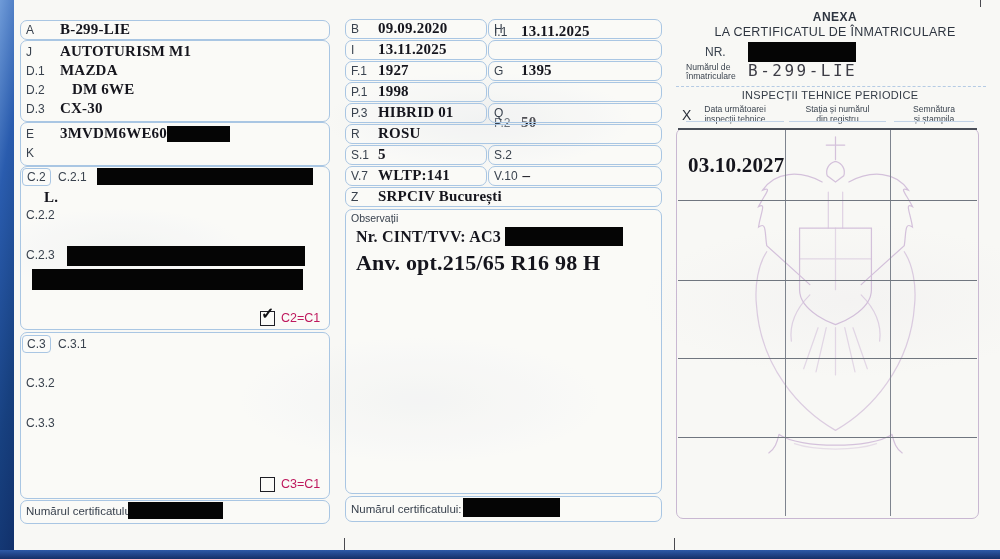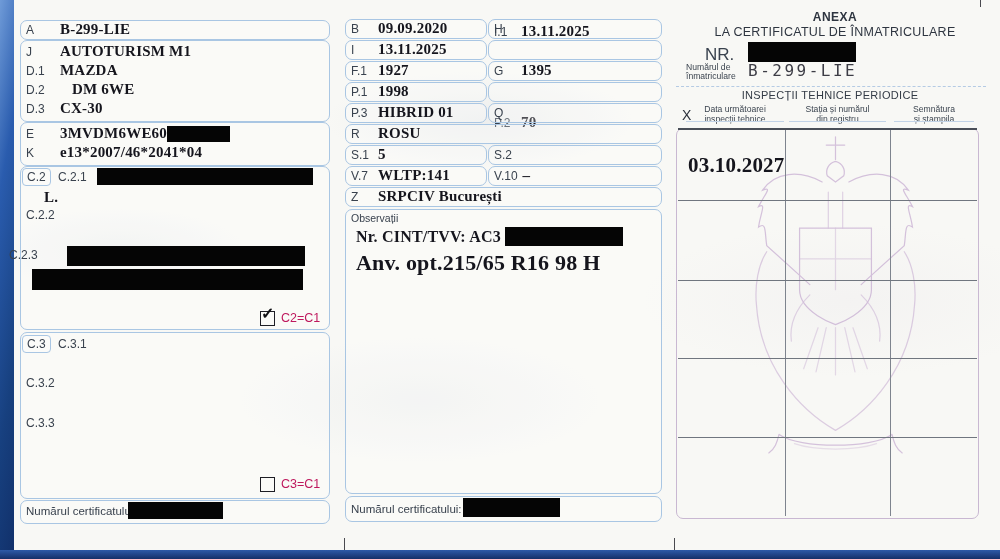--- a/index.html
+++ b/index.html
@@ -230,7 +230,7 @@
 
 <div class="ctitle" style="left:680px;top:10px;width:310px;font-size:12px;font-weight:bold;letter-spacing:.5px;">ANEXA</div>
 <div class="ctitle" style="left:680px;top:25px;width:310px;font-size:12.5px;letter-spacing:.3px;">LA CERTIFICATUL DE ÎNMATRICULARE</div>
-<div class="abs lbl" style="left:705px;top:45px;font-size:17px;">NR.</div>
+<div class="abs lbl" style="left:705px;top:45px;font-size:12px;">NR.</div>
 <div class="redact" style="left:748px;top:42px;width:108px;height:20px;"></div>
 <div class="abs" style="left:686px;top:63px;font-size:8.6px;line-height:9px;color:#3c4550;">
   <div>Numărul de</div>

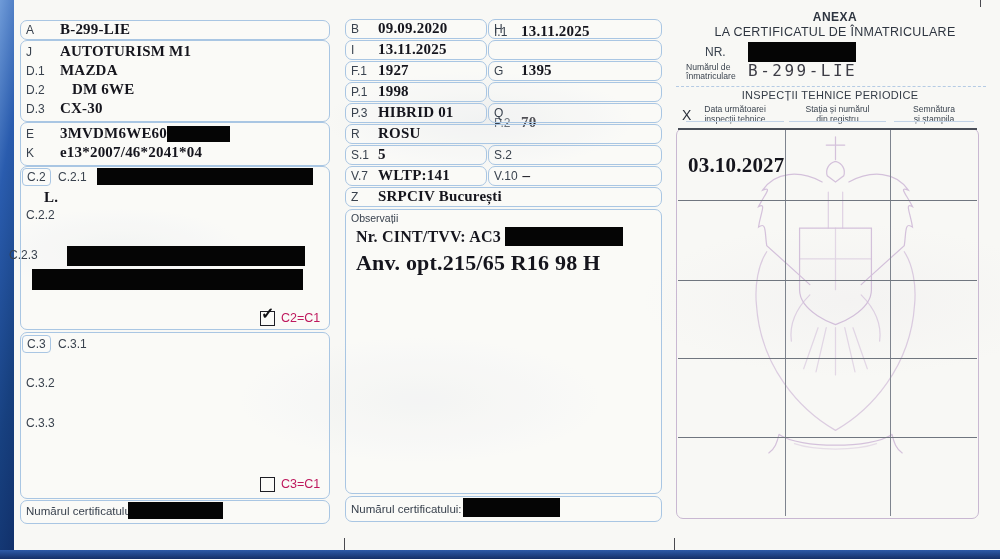--- a/index.html
+++ b/index.html
@@ -164,7 +164,7 @@
 </div>
 <div class="row" style="left:494px;top:83px;height:17px;margin-top:31px;">
   <span class="lbl w26">P.2</span>
-  <span class="val">70</span>
+  <span class="val">50</span>
 </div>
 
 <div class="box" style="left:345px;top:103px;width:140px;height:18px;"></div>

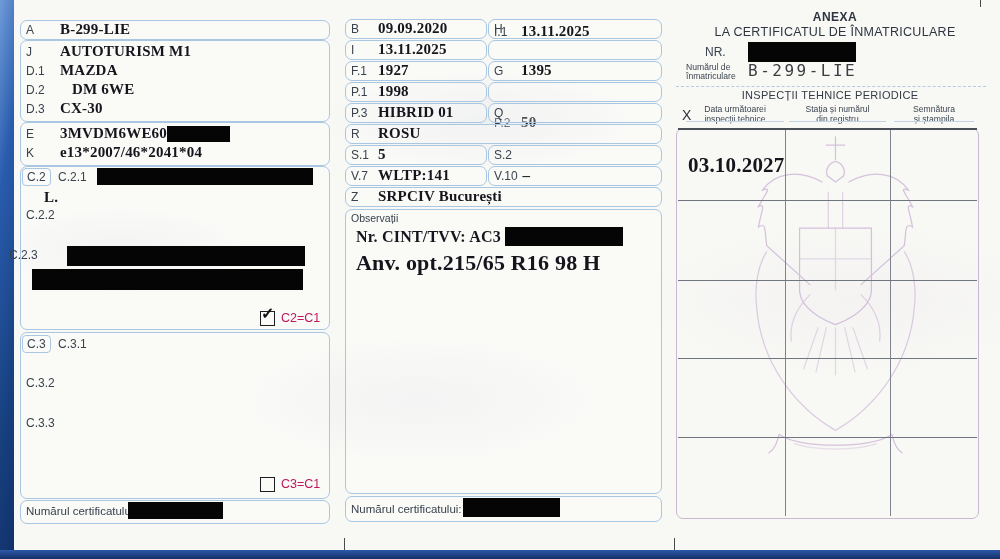--- a/index.html
+++ b/index.html
@@ -74,7 +74,6 @@
 <div class="redact" style="left:167px;top:126px;width:63px;height:16px;"></div>
 <div class="row" style="left:26px;top:144px;height:17px;">
   <span class="lbl w34">K</span>
-  <span class="val">e13*2007/46*2041*04</span>
 </div>
 
 <div class="box" style="left:20px;top:166px;width:308px;height:162px;"></div>

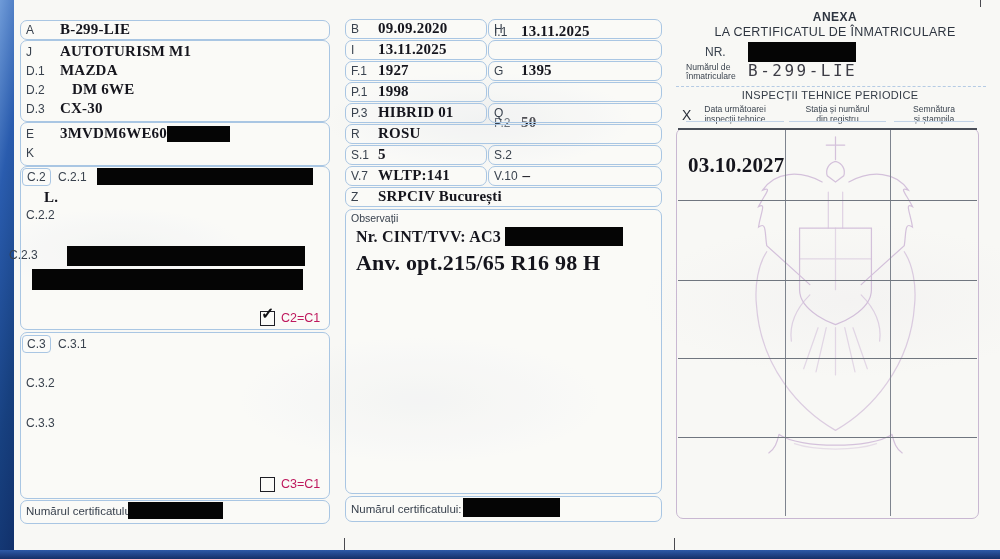--- a/index.html
+++ b/index.html
@@ -90,7 +90,7 @@
 <div class="row" style="left:26px;top:207px;height:16px;">
   <span class="lbl">C.2.2</span>
 </div>
-<div class="row" style="left:9px;top:247px;height:16px;text-align:right;">
+<div class="row" style="left:26px;top:247px;height:16px;text-align:right;">
   <span class="lbl">C.2.3</span>
 </div>
 <div class="redact" style="left:67px;top:246px;width:238px;height:20px;"></div>

